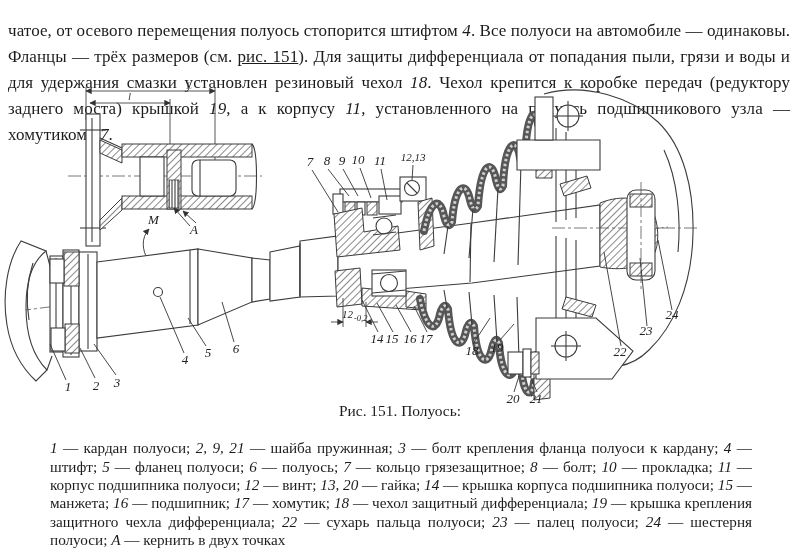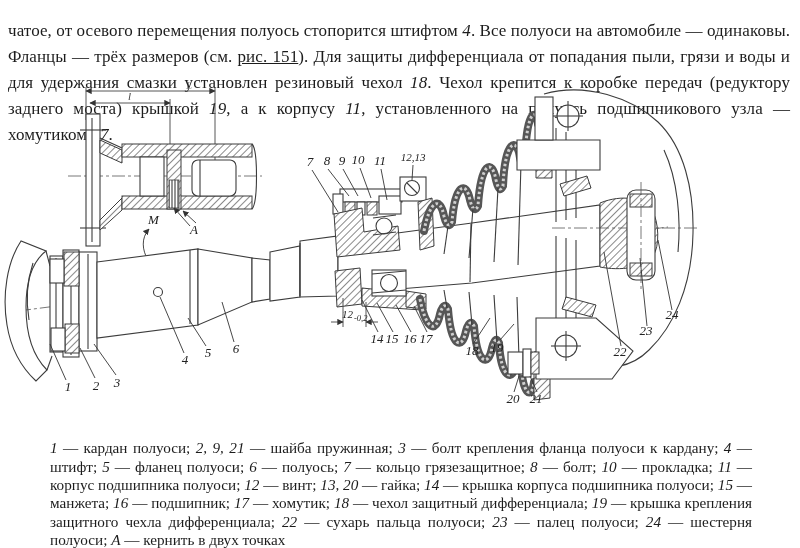--- a/index.html
+++ b/index.html
@@ -256,6 +256,7 @@
   </svg>
   </div>
 
+  <div class="fig-title">Рис. 151. Полуось:</div>
 
   <p class="legend"><i>1</i><span> — </span><span>кардан полуоси</span><span>; </span><i>2, 9, 21</i><span> — </span><span>шайба пружинная</span><span>; </span><i>3</i><span> — </span><span>болт крепления фланца полуоси к кардану</span><span>; </span><i>4</i><span> — </span><span>штифт</span><span>; </span><i>5</i><span> — </span><span>фланец полуоси</span><span>; </span><i>6</i><span> — </span><span>полуось</span><span>; </span><i>7</i><span> — </span><span>кольцо грязезащитное</span><span>; </span><i>8</i><span> — </span><span>болт</span><span>; </span><i>10</i><span> — </span><span>прокладка</span><span>; </span><i>11</i><span> — </span><span>корпус подшипника полуоси</span><span>; </span><i>12</i><span> — </span><span>винт</span><span>; </span><i>13, 20</i><span> — </span><span>гайка</span><span>; </span><i>14</i><span> — </span><span>крышка корпуса подшипника полуоси</span><span>; </span><i>15</i><span> — </span><span>манжета</span><span>; </span><i>16</i><span> — </span><span>подшипник</span><span>; </span><i>17</i><span> — </span><span>хомутик</span><span>; </span><i>18</i><span> — </span><span>чехол защитный дифференциала</span><span>; </span><i>19</i><span> — </span><span>крышка крепления защитного чехла дифференциала</span><span>; </span><i>22</i><span> — </span><span>сухарь пальца полуоси</span><span>; </span><i>23</i><span> — </span><span>палец полуоси</span><span>; </span><i>24</i><span> — </span><span>шестерня полуоси</span><span>; </span><i>А</i><span> — </span><span>кернить в двух точках</span></p>
 

